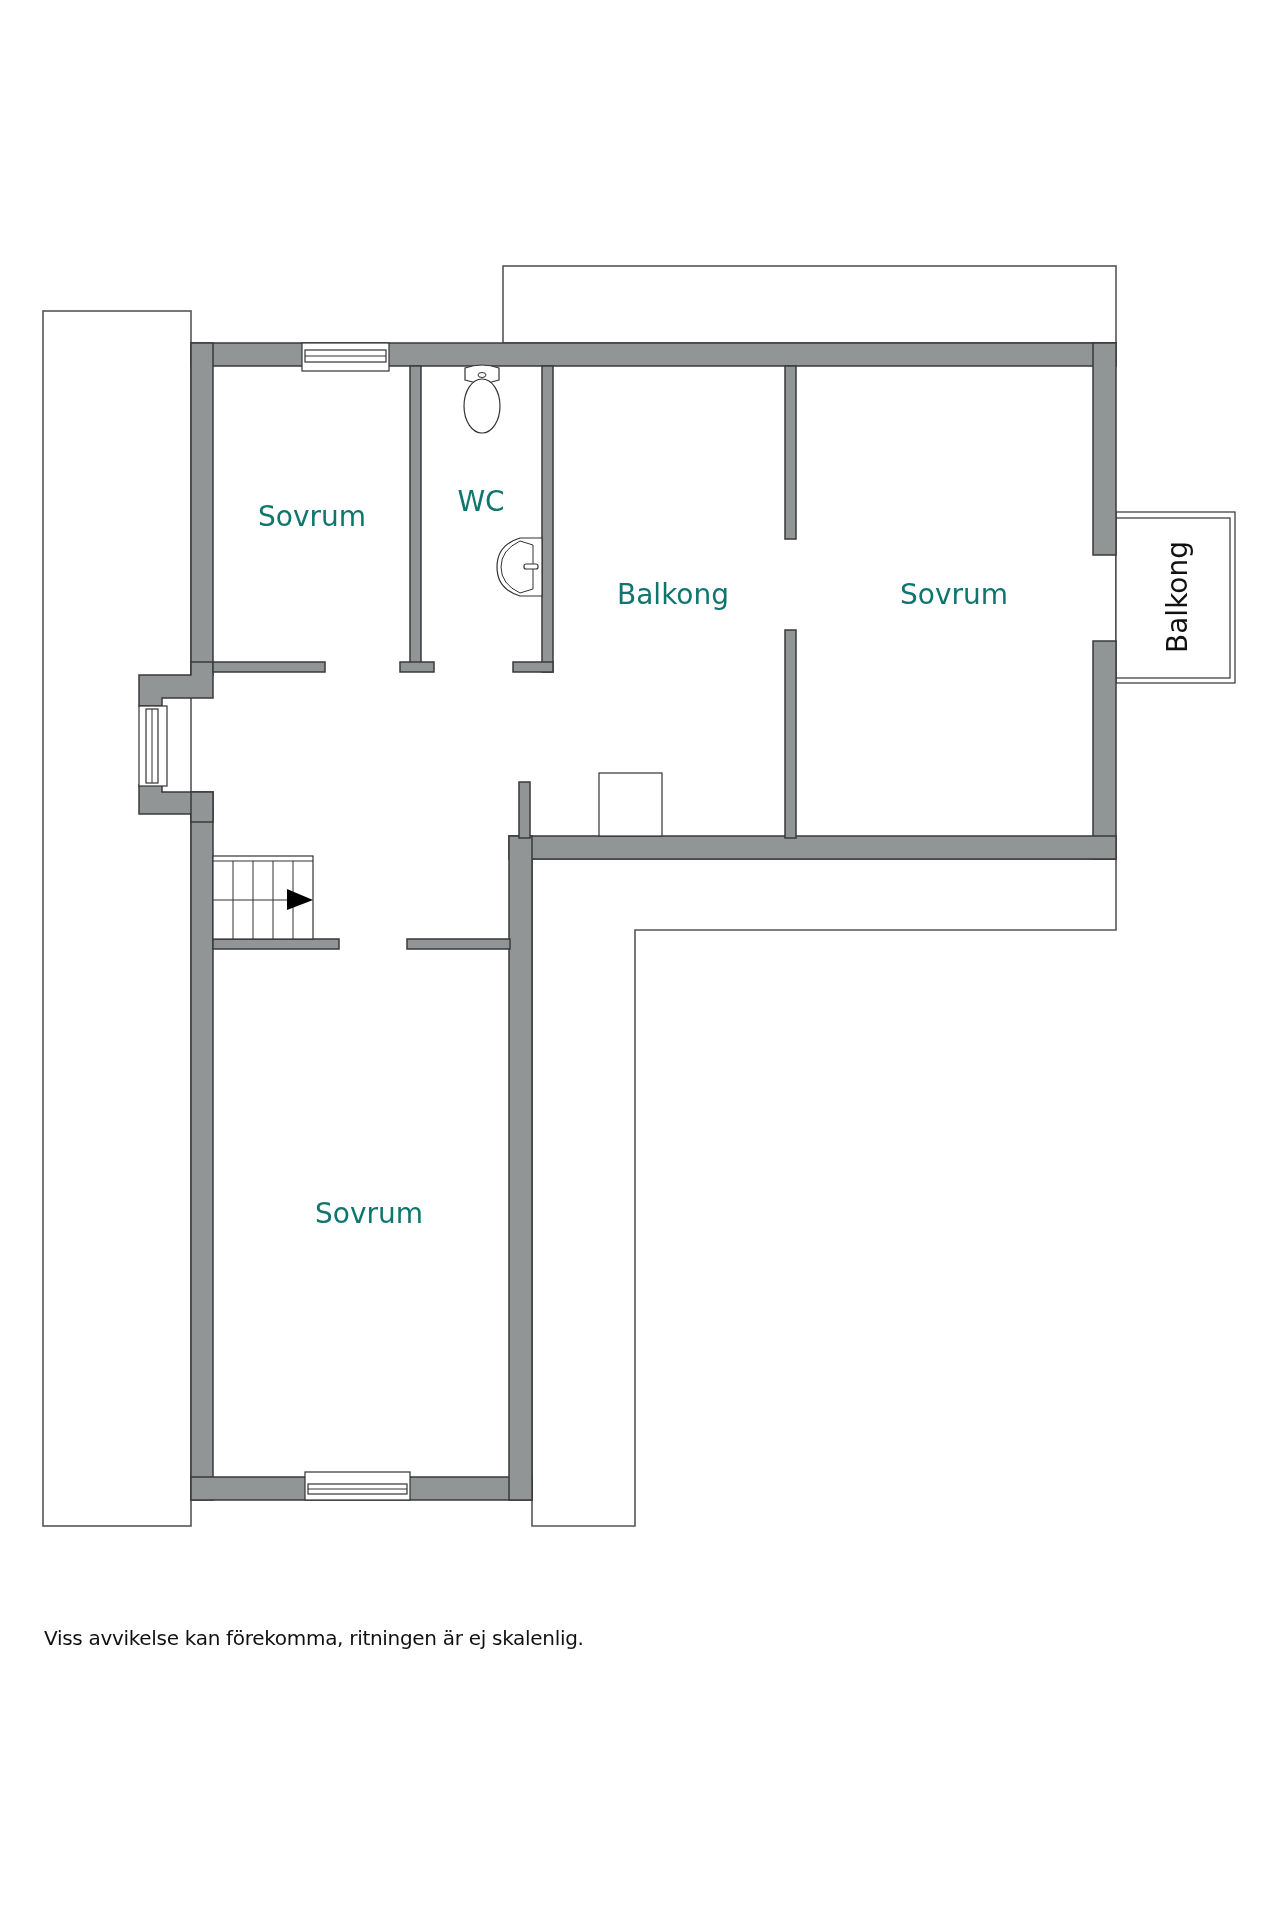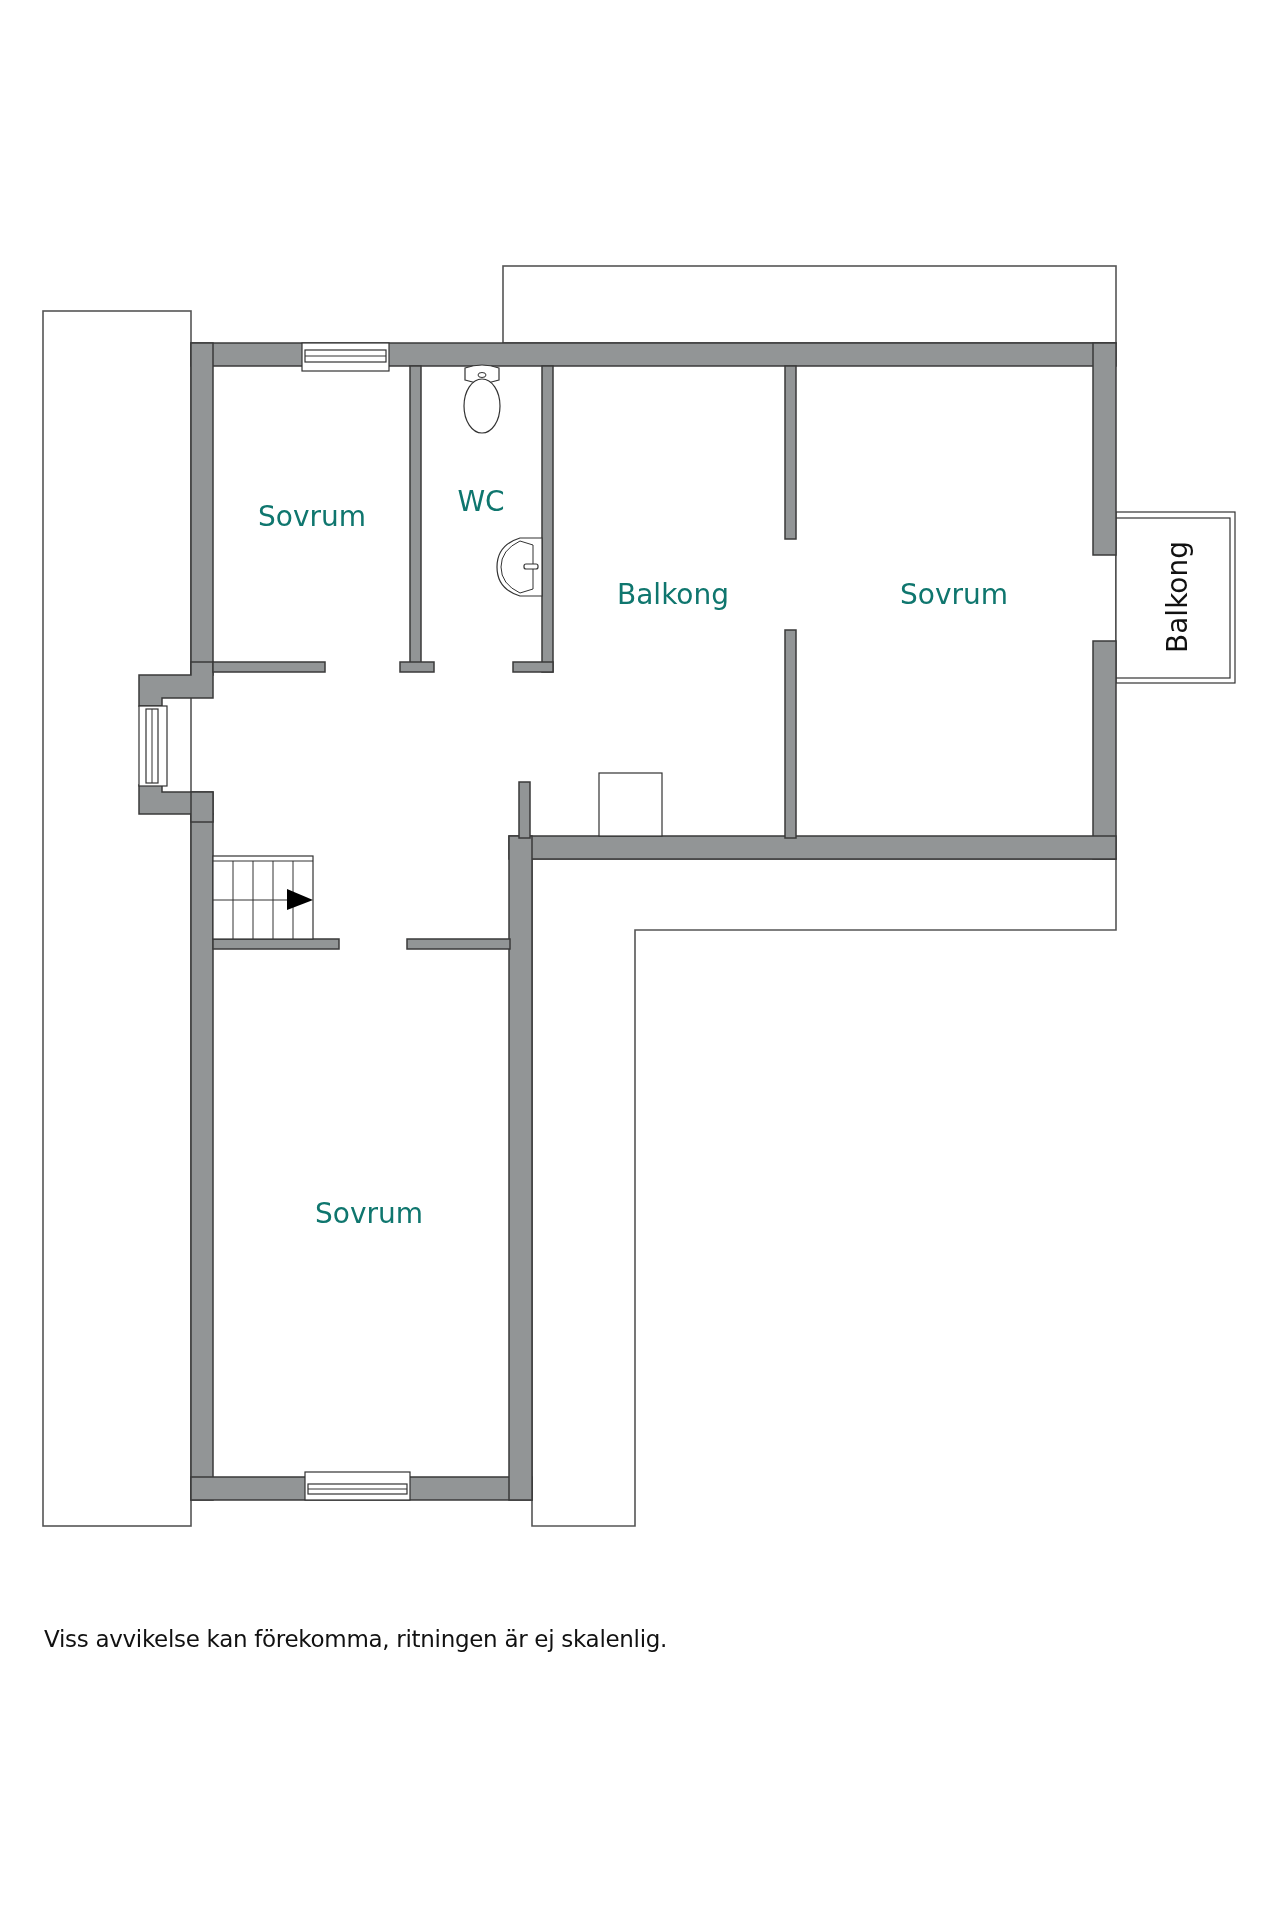--- a/index.html
+++ b/index.html
@@ -11,7 +11,7 @@
   .fixture { fill:#ffffff; stroke:#333333; stroke-width:1.2; }
   .room-label { position:absolute; font-family:"DejaVu Sans", sans-serif; font-size:28px; color:#0f766e; transform:translate(-50%,-50%); white-space:nowrap; }
   .balkong-label { position:absolute; font-family:"DejaVu Sans", sans-serif; font-size:28px; color:#111111; transform:translate(-50%,-50%) rotate(-90deg); white-space:nowrap; }
-  .footer-note { position:absolute; left:44px; top:1626px; font-family:"DejaVu Sans", sans-serif; font-size:23px; color:#111111; white-space:nowrap; letter-spacing:-0.3px; }
+  .footer-note { position:absolute; left:44px; top:1626px; font-family:"DejaVu Sans", sans-serif; font-size:20px; color:#111111; white-space:nowrap; letter-spacing:-0.3px; }
 </style>
 </head>
 <body>

